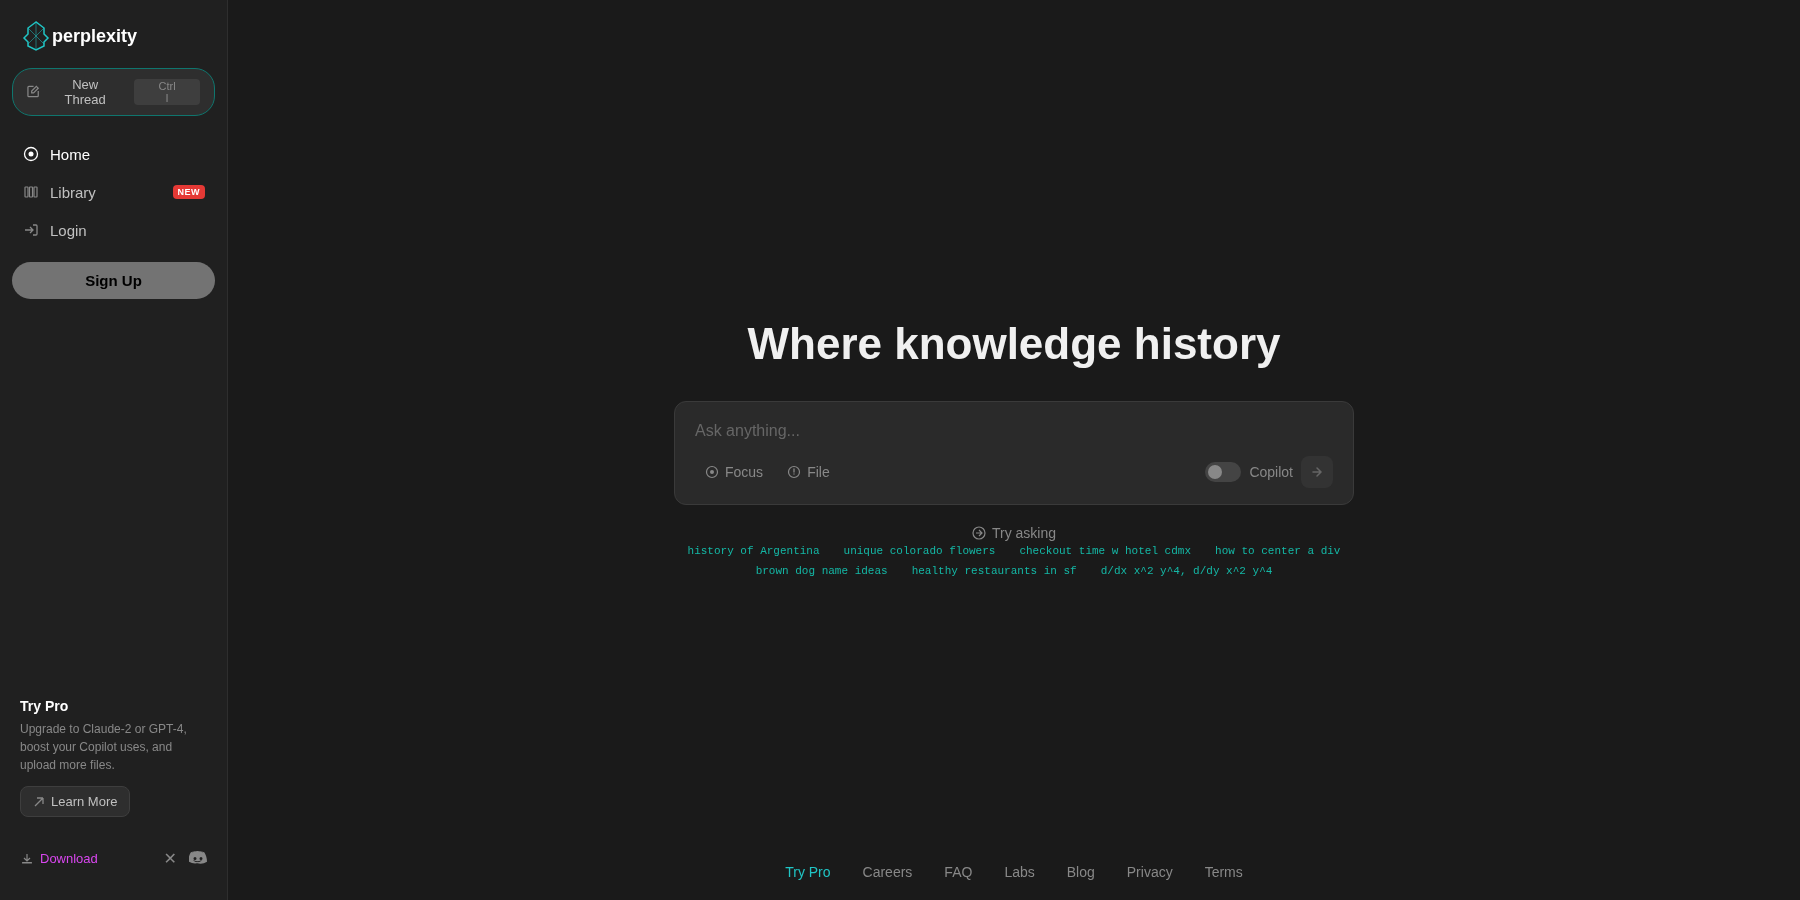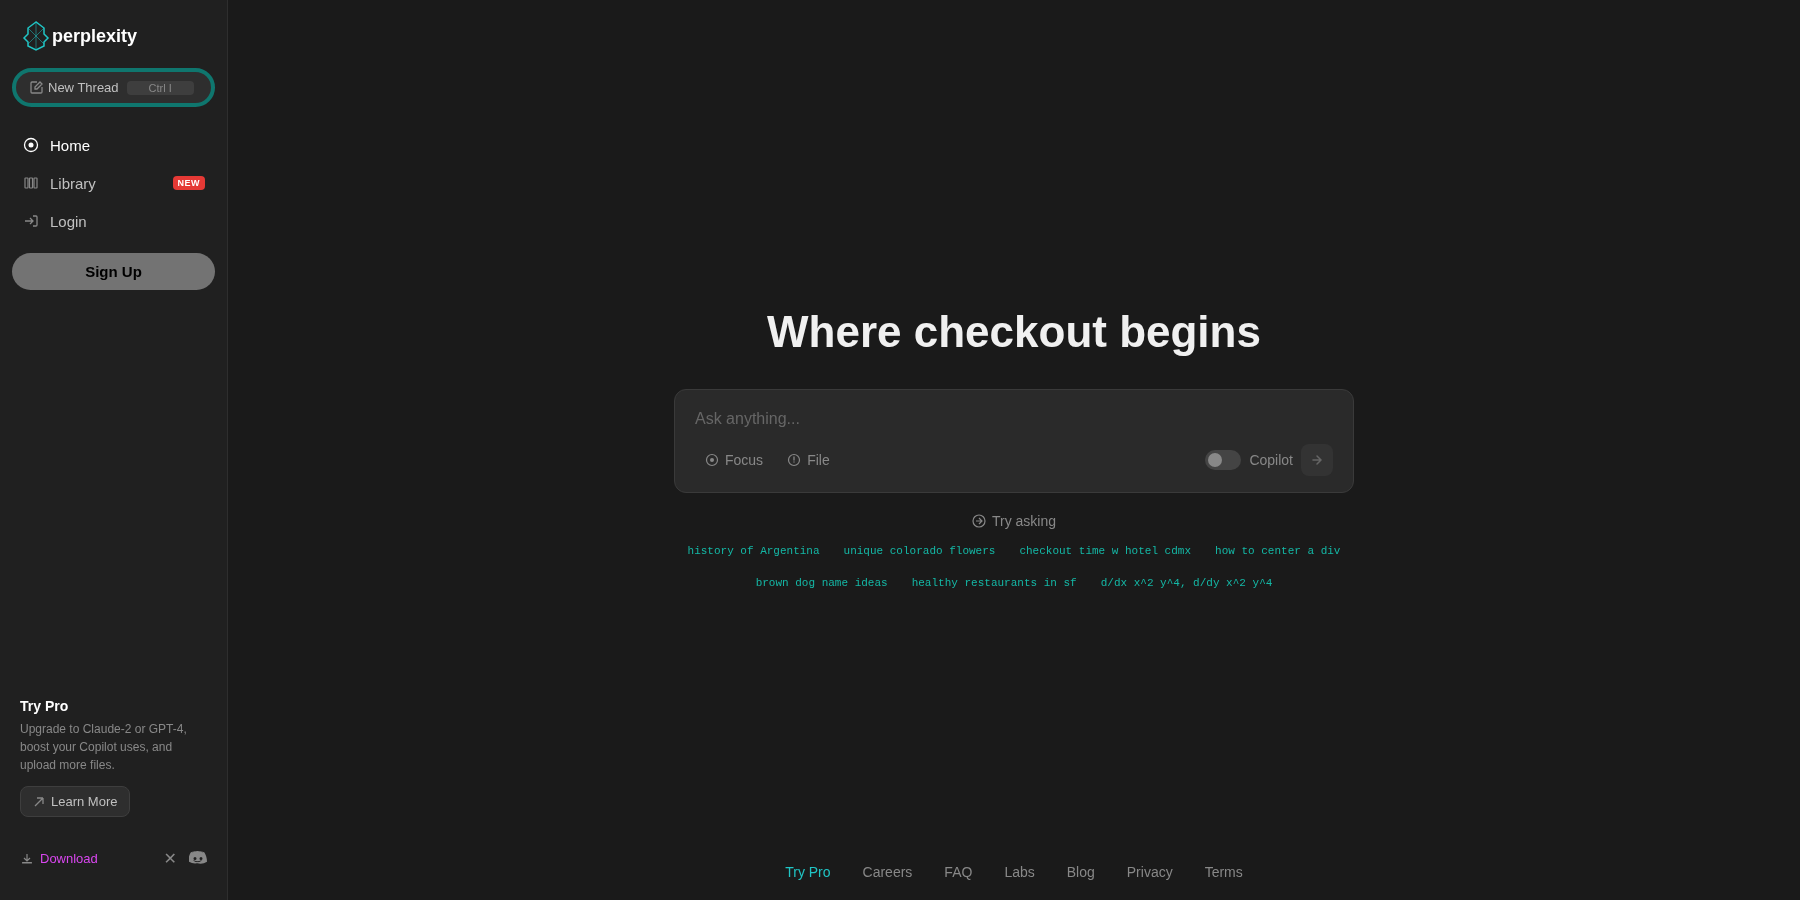--- a/index.html
+++ b/index.html
@@ -47,9 +47,9 @@
     .new-thread-btn {
       display: flex;
       align-items: center;
-      gap: 4px;
+      gap: 12px;
       background: #2e2e2e;
-      border: 4px solid #0f766e;
+      border: 1px solid #0f766e;
       border-radius: 20px;
       padding: 8px 14px;
       color: #c0c0c0;

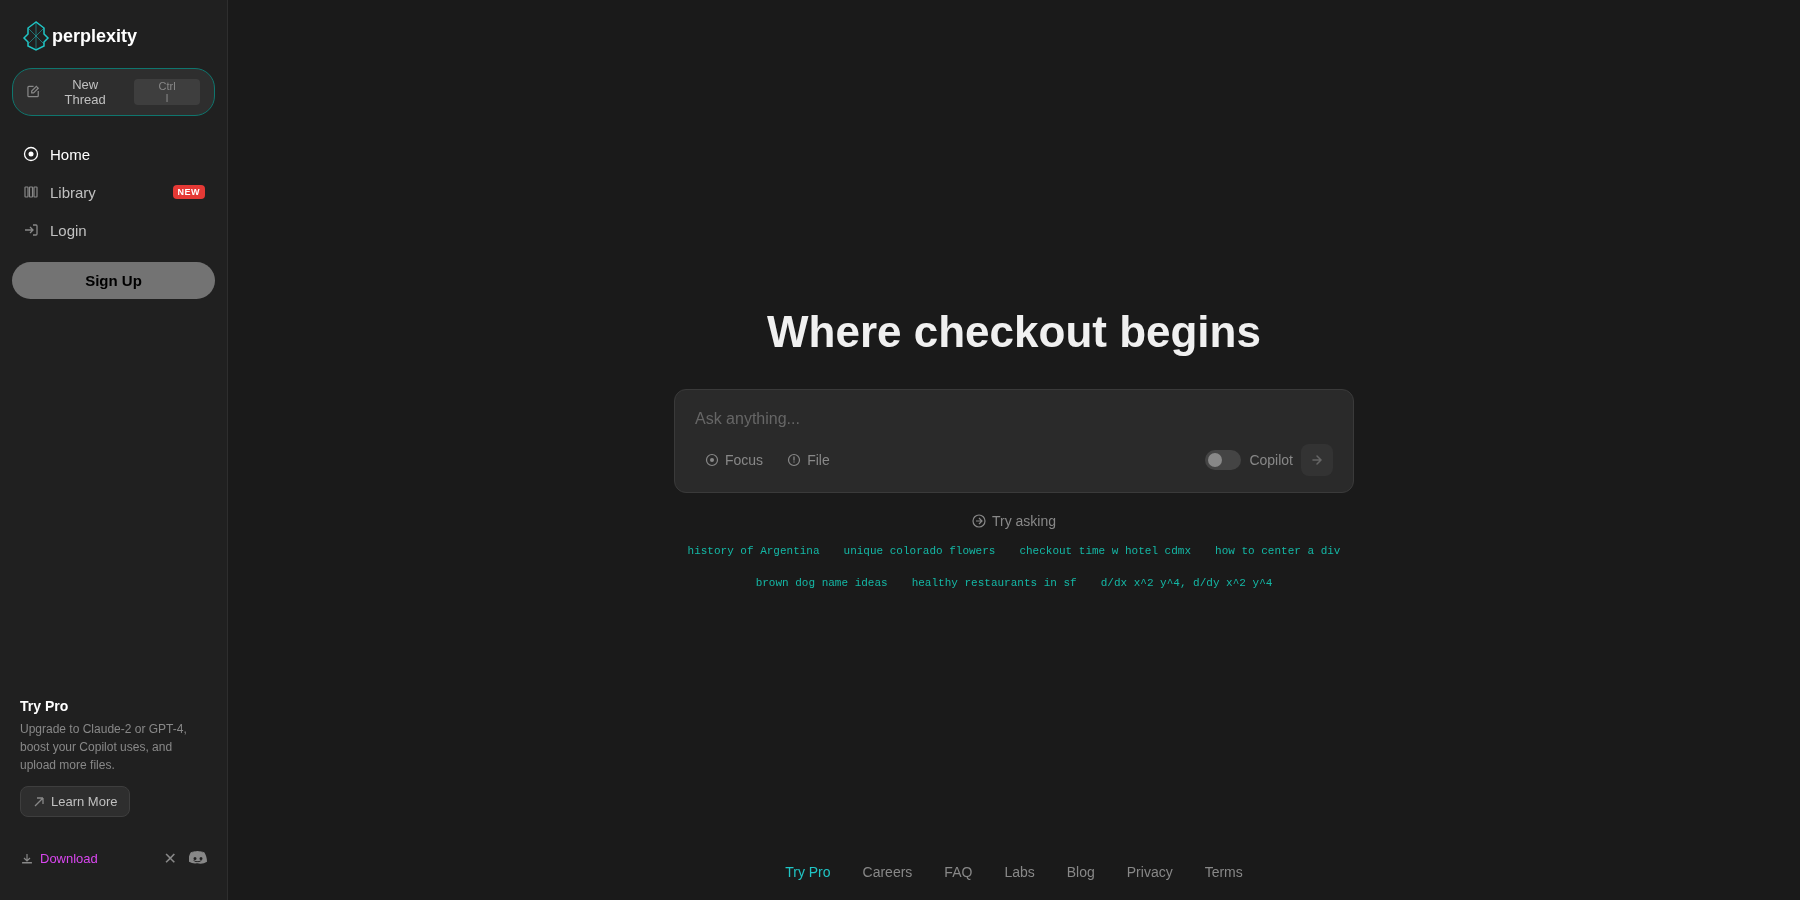--- a/index.html
+++ b/index.html
@@ -458,7 +458,7 @@
 
 <div class="main-content">
   <div class="hero-section">
-    <h1 class="hero-title">Where checkout begins</h1>
+    <h1 class="hero-title">Where knowledge history</h1>
 
     <div class="search-box">
       <input class="search-input" type="text" placeholder="Ask anything..." style="">

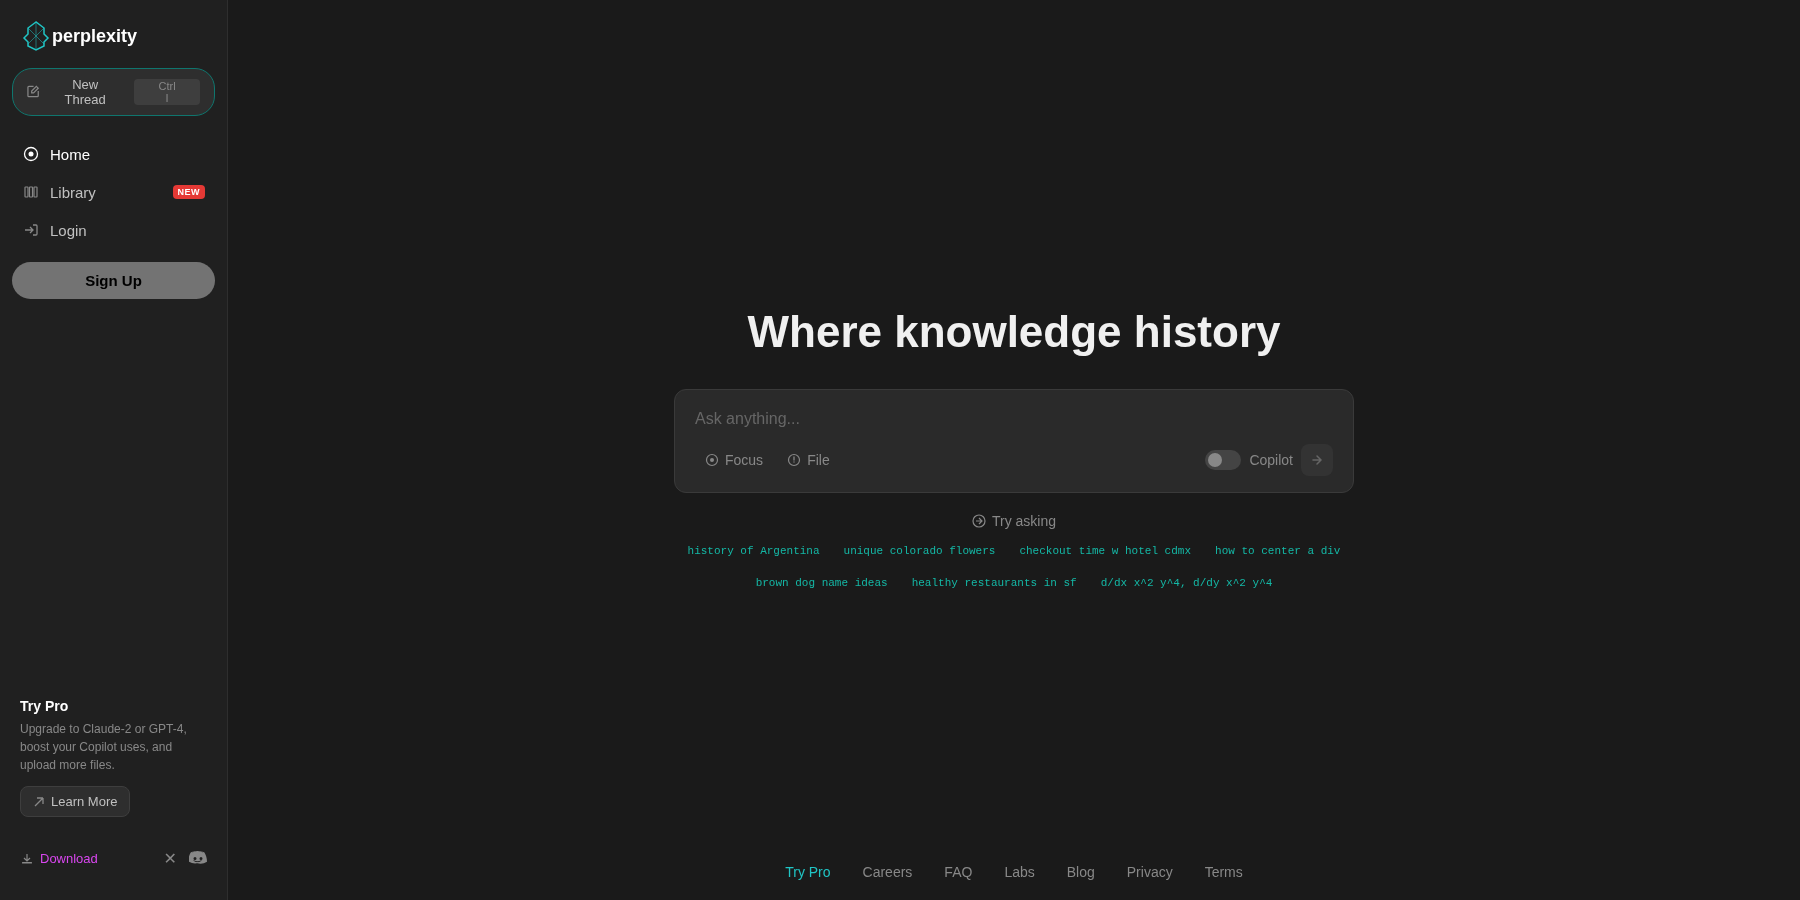--- a/index.html
+++ b/index.html
@@ -308,7 +308,6 @@
       display: flex;
       flex-direction: column;
       align-items: center;
-      gap: 12px;
       width: 100%;
     }
 

